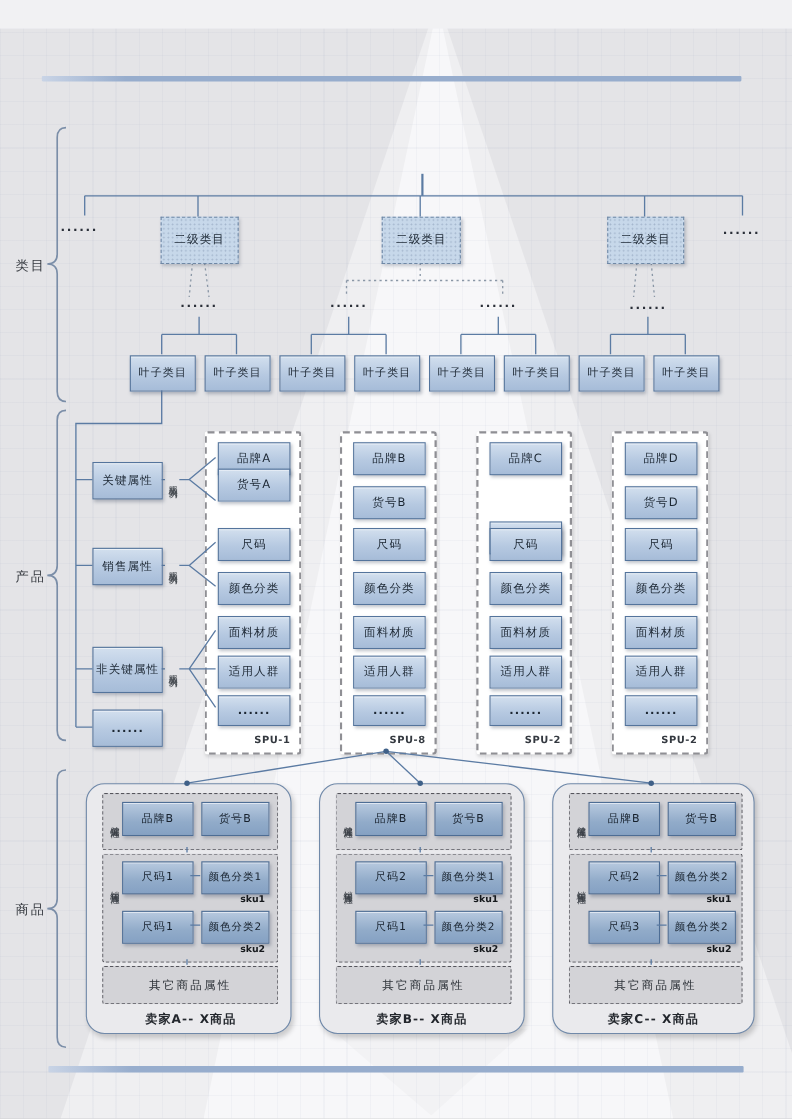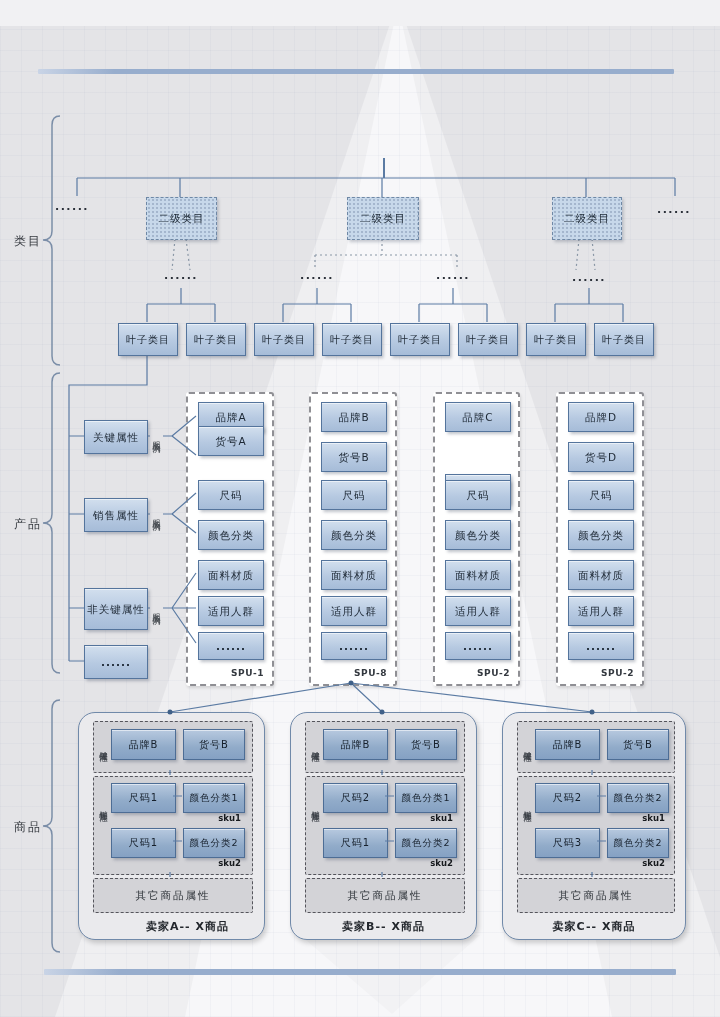--- a/index.html
+++ b/index.html
@@ -174,7 +174,7 @@
     <div class="nb nb3" style="left:104px;top:115px;width:60px;height:28px;font-size:9.5px;">颜色分类2</div>
     <div class="sku-tag" style="left:104px;top:145px;width:58px;">sku2</div>
     <div class="sect other-sect" style="left:14px;top:165px;width:158px;height:33px;">其它商品属性</div>
-    <div class="seller" style="left:16px;top:206px;width:185px;text-align:center;">卖家A-- X商品</div>
+    <div class="seller" style="left:2px;top:206px;width:185px;text-align:center;">卖家A-- X商品</div>
   </div>
 
   <div class="card" style="left:290px;top:712px;width:185px;height:226px;">

